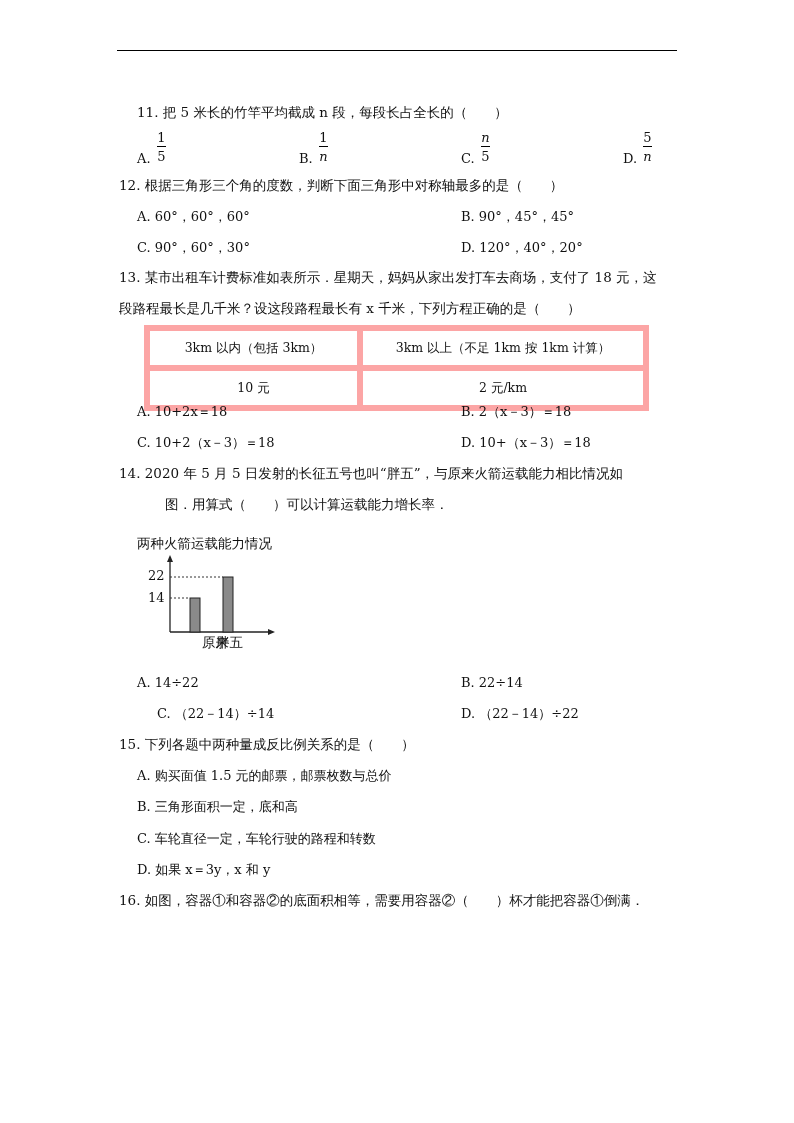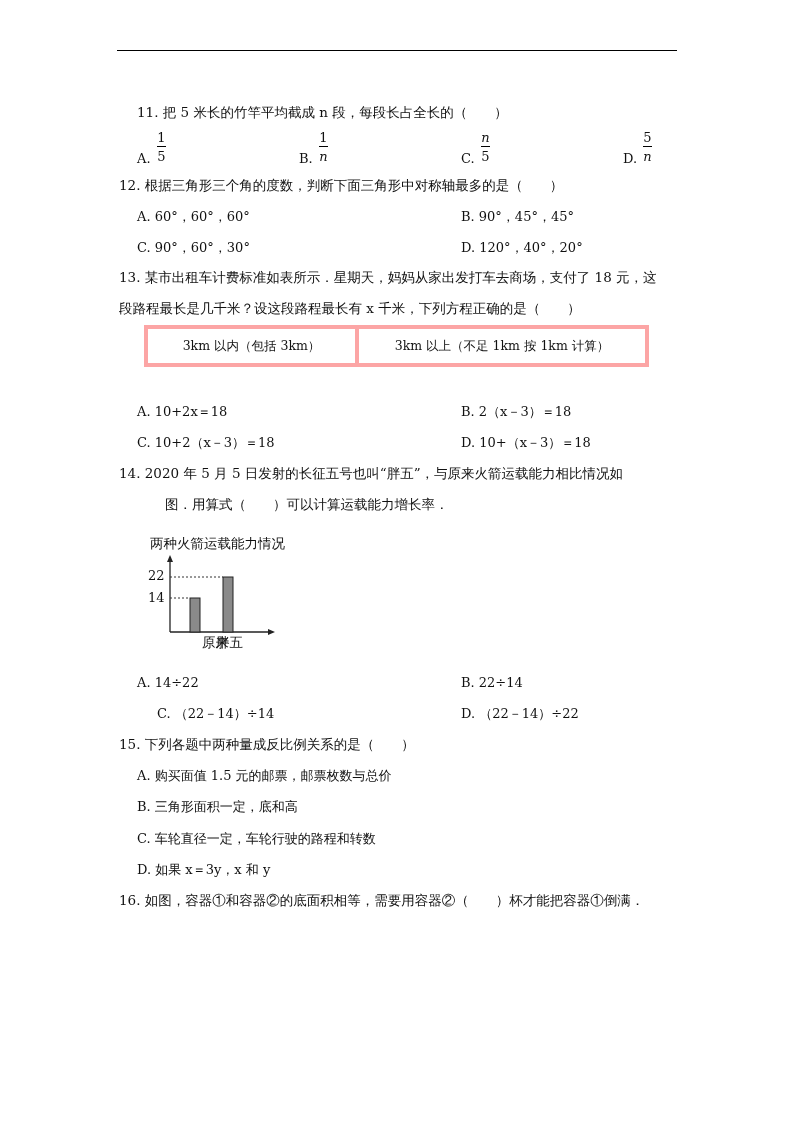--- a/index.html
+++ b/index.html
@@ -28,7 +28,7 @@
     border-collapse: collapse; font-size: 12.5px;
   }
   table.fare td {
-    border: 4px solid #fca5a5; height: 34px; text-align: center; padding: 0;
+    border: 6px solid #fca5a5; height: 34px; text-align: center; padding: 0;
   }
   table.fare tr td:first-child { width: 207px; }
   table.fare { border-left: 1px solid #000; border-right: 1px solid #000; }

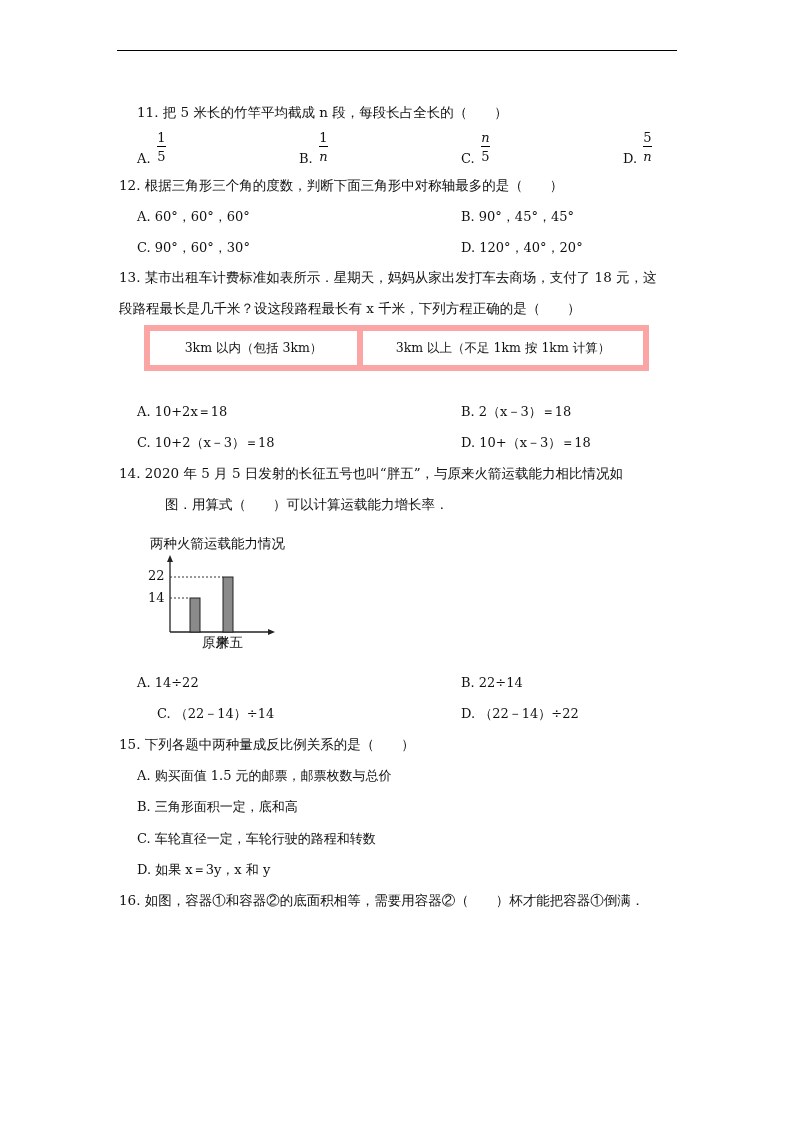--- a/index.html
+++ b/index.html
@@ -103,6 +103,10 @@
     <td>3km 以内（包括 3km）</td>
     <td>3km 以上（不足 1km 按 1km 计算）</td>
   </tr>
+  <tr>
+    <td>10 元</td>
+    <td>2 元/km</td>
+  </tr>
 </tbody>
   </table>
 

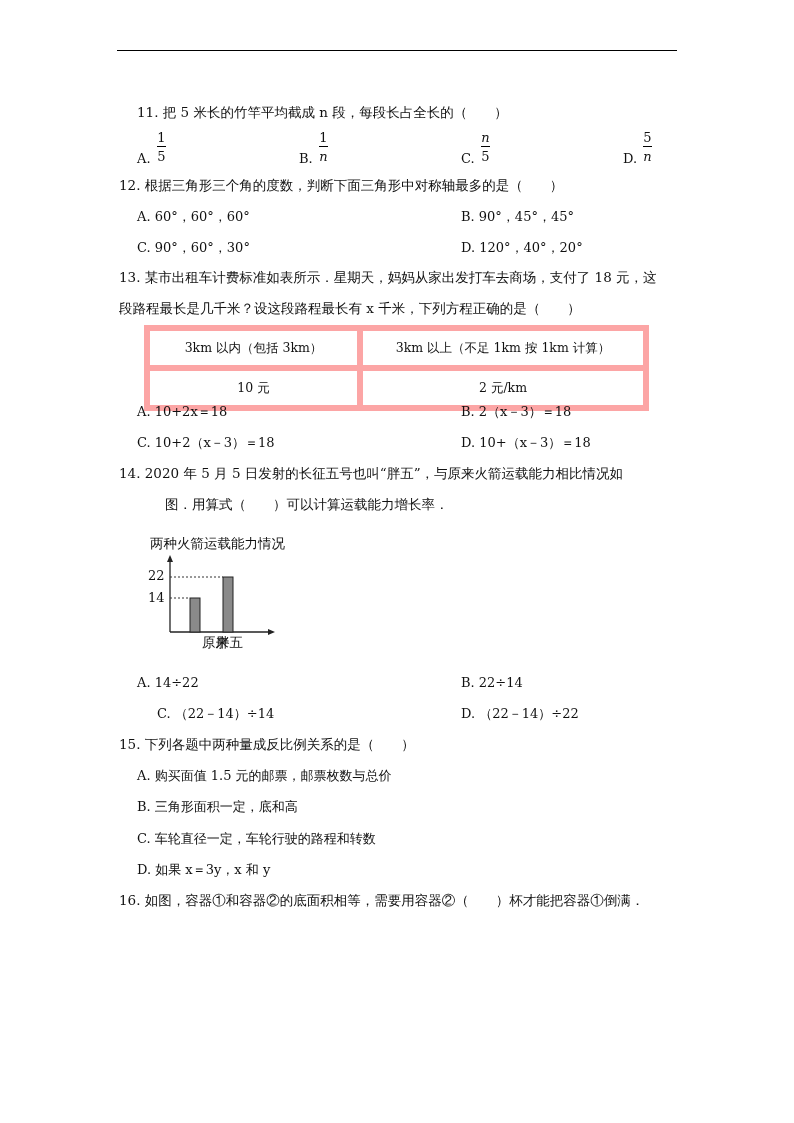--- a/index.html
+++ b/index.html
@@ -133,7 +133,7 @@
 </div>
 <div class="abs q" style="left:119px; top:498px;margin-left:46px;">图．用算式（　　）可以计算运载能力增长率．</div>
 
-<div class="abs chart-title" style="left:150px; top:537px;">两种火箭运载能力情况</div>
+<div class="abs chart-title" style="left:137px; top:537px;">两种火箭运载能力情况</div>
 <svg class="abs" style="left:140px; top:554px;" width="140" height="82">
 
   <line x1="30" y1="78" x2="30" y2="6" stroke="#222" stroke-width="1.3"></line>

